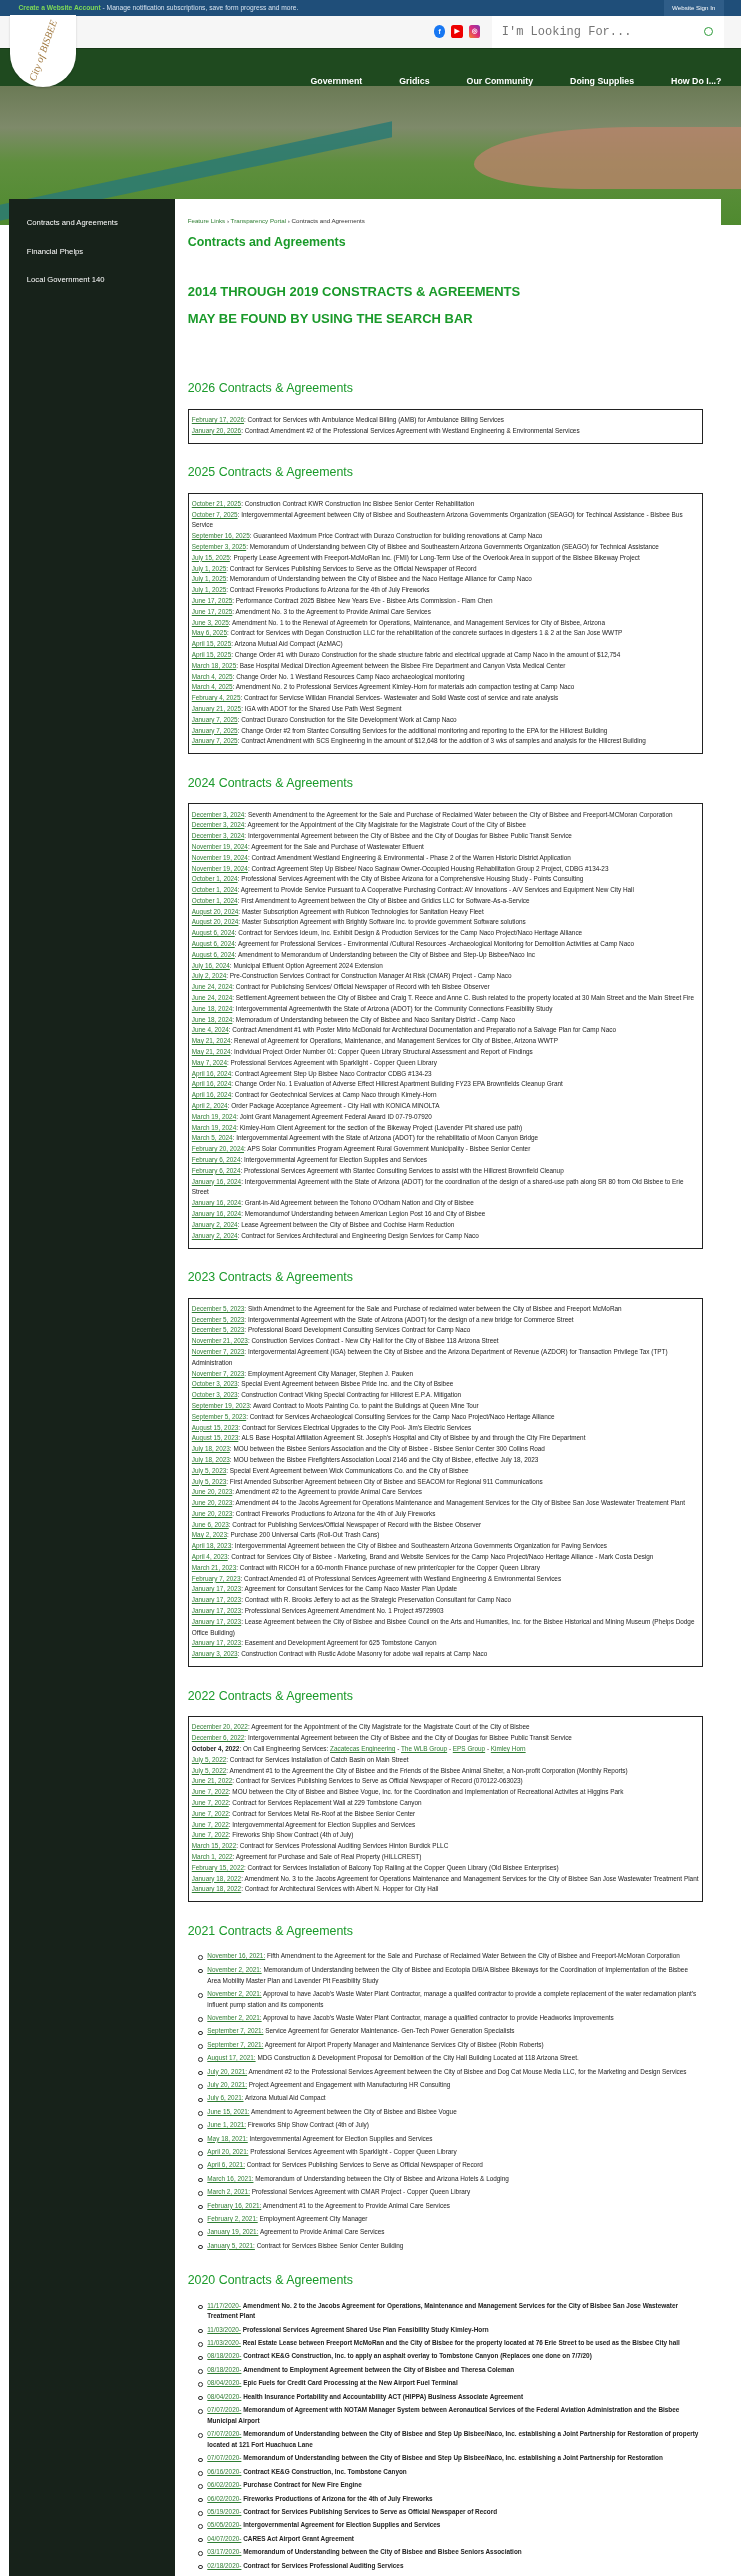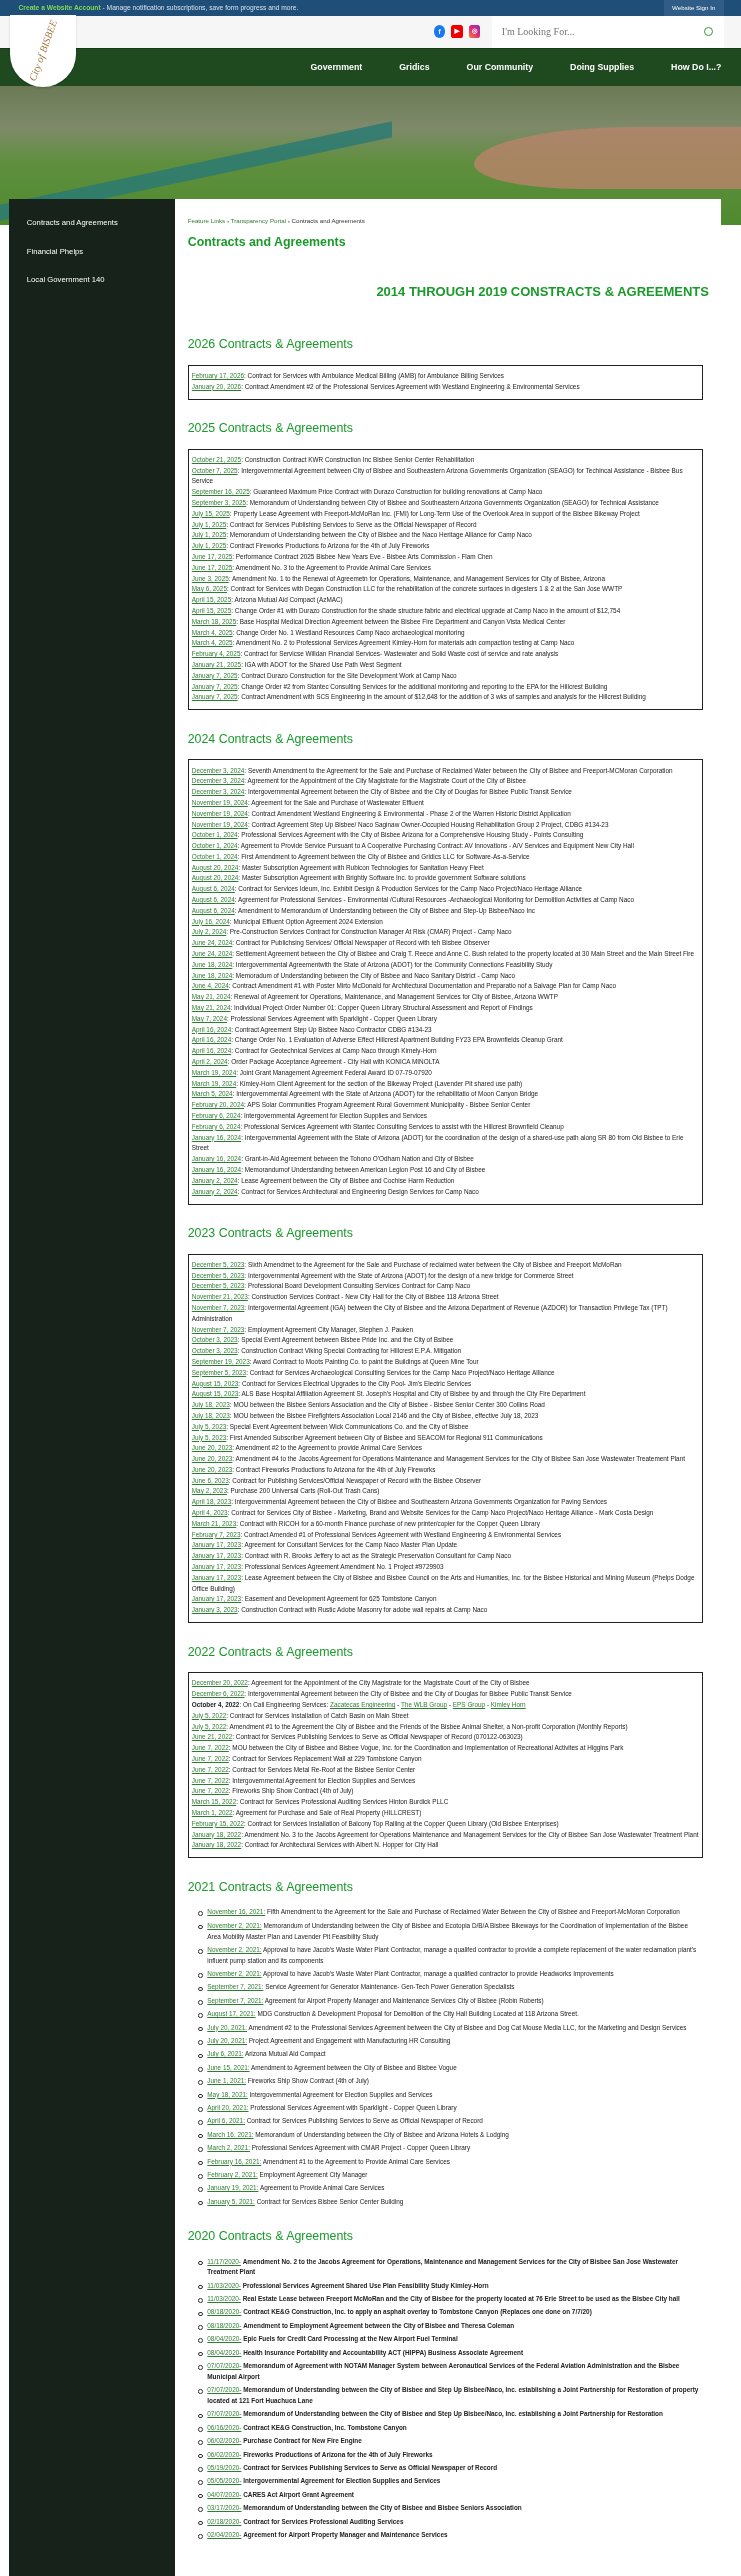--- a/index.html
+++ b/index.html
@@ -17,7 +17,7 @@
 .yt{background:#e00}
 .ig{background:linear-gradient(45deg,#f58529,#dd2a7b,#8134af)}
 .search{width:232px;height:32px;background:#fff;display:flex;align-items:center;justify-content:space-between;padding:0 10.3px}
-.search input{border:none;font-size:10px;color:#444;width:185px;background:transparent;font-family:Liberation Serif, serif}
+.search input{border:none;font-size:12px;color:#444;width:185px;background:transparent;font-family:Liberation Mono, monospace}
 .search .mag{width:9.3px;height:9.3px;border:1.5px solid #2e9b3a;border-radius:50%;position:relative}
 .mainnav{height:38px;background:#1f4a1f;border-top:1.5px solid #173617;display:flex;justify-content:flex-end;align-items:center;padding-right:20.6px;gap:37px}
 .mainnav a{color:#fff;text-decoration:none;font-weight:bold;font-size:8.8px}

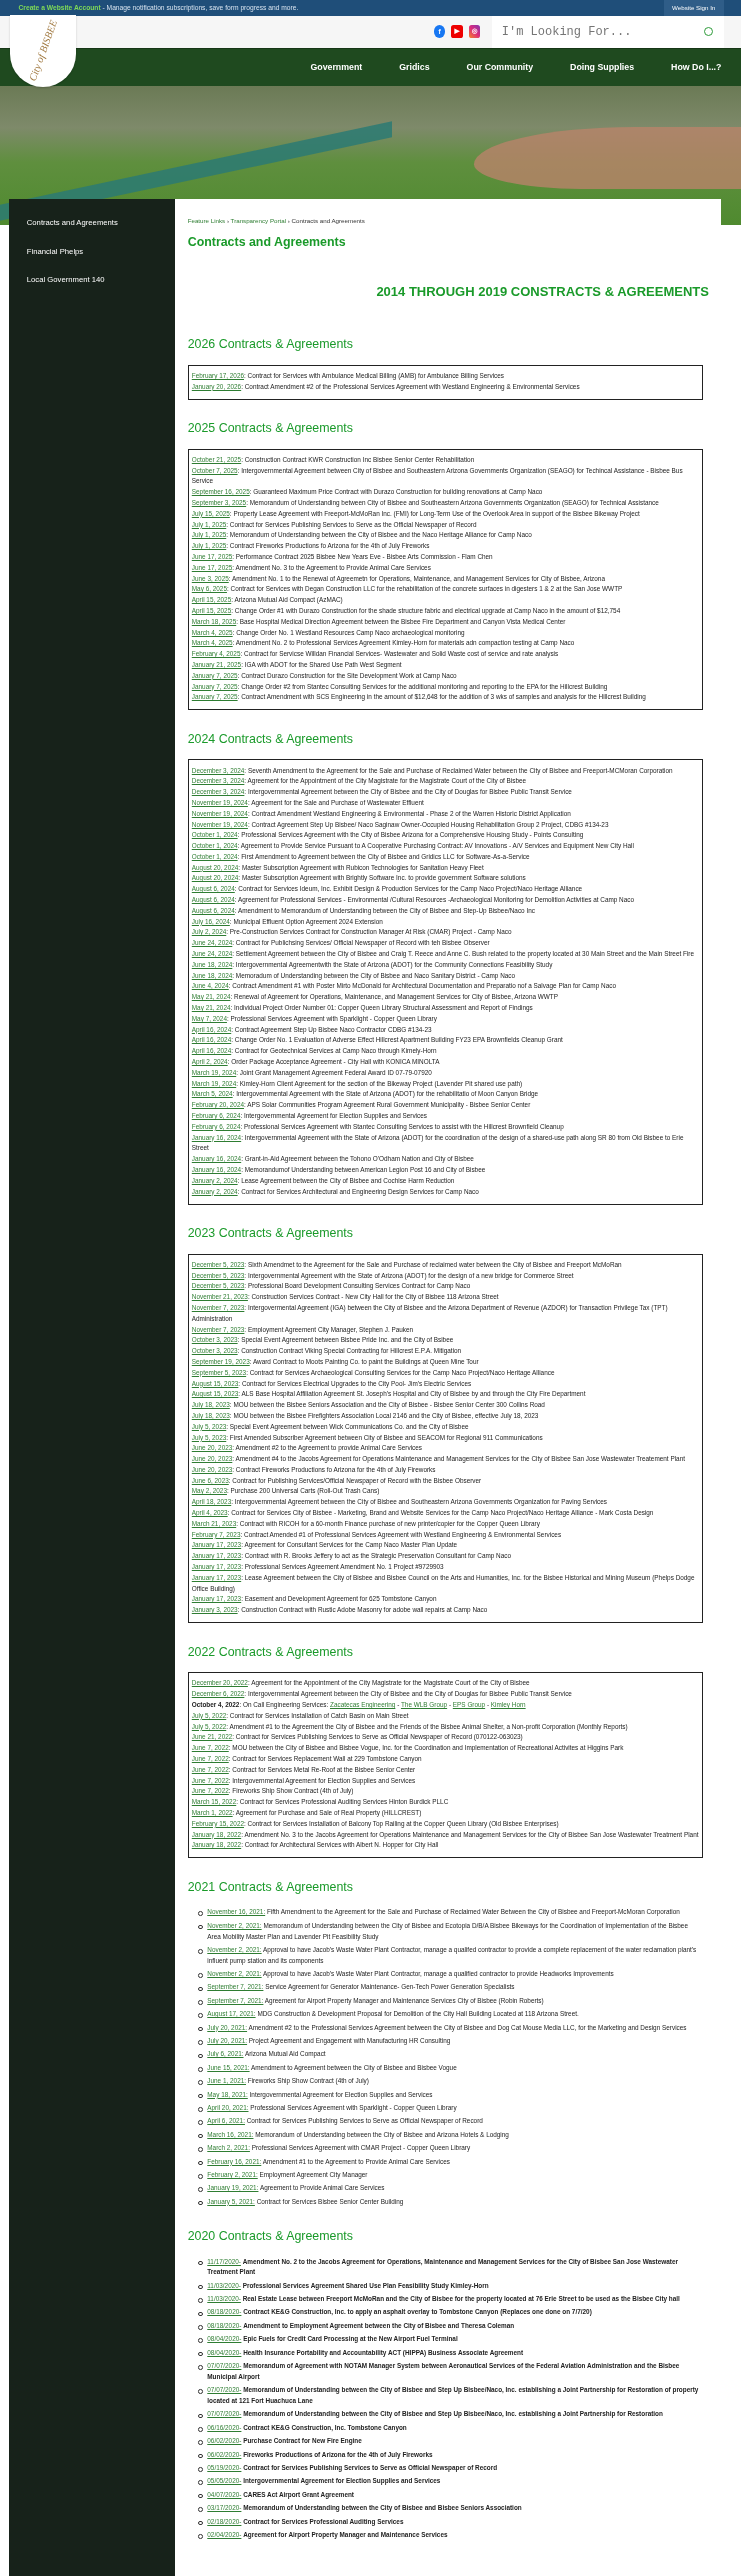--- a/index.html
+++ b/index.html
@@ -19,7 +19,7 @@
 .search{width:232px;height:32px;background:#fff;display:flex;align-items:center;justify-content:space-between;padding:0 10.3px}
 .search input{border:none;font-size:12px;color:#444;width:185px;background:transparent;font-family:Liberation Mono, monospace}
 .search .mag{width:9.3px;height:9.3px;border:1.5px solid #2e9b3a;border-radius:50%;position:relative}
-.mainnav{height:38px;background:#1f4a1f;border-top:1.5px solid #173617;display:flex;justify-content:flex-end;align-items:center;padding-right:20.6px;gap:37px}
+.mainnav{height:38px;background:#1f4a1f;border-top:1.5px solid #173617;display:flex;justify-content:flex-end;align-items:flex-end;padding-right:20.6px;gap:37px}
 .mainnav a{color:#fff;text-decoration:none;font-weight:bold;font-size:8.8px}
 .hero{height:139px;background:linear-gradient(180deg,#6b7a55 0%,#7e8a6a 30%,#5f8f3e 55%,#4f8a2f 100%);position:relative;overflow:hidden}
 .hero .field{position:absolute;right:0;top:41px;width:268px;height:62px;background:#b9836a;border-radius:60% 0 0 40%;opacity:.8}

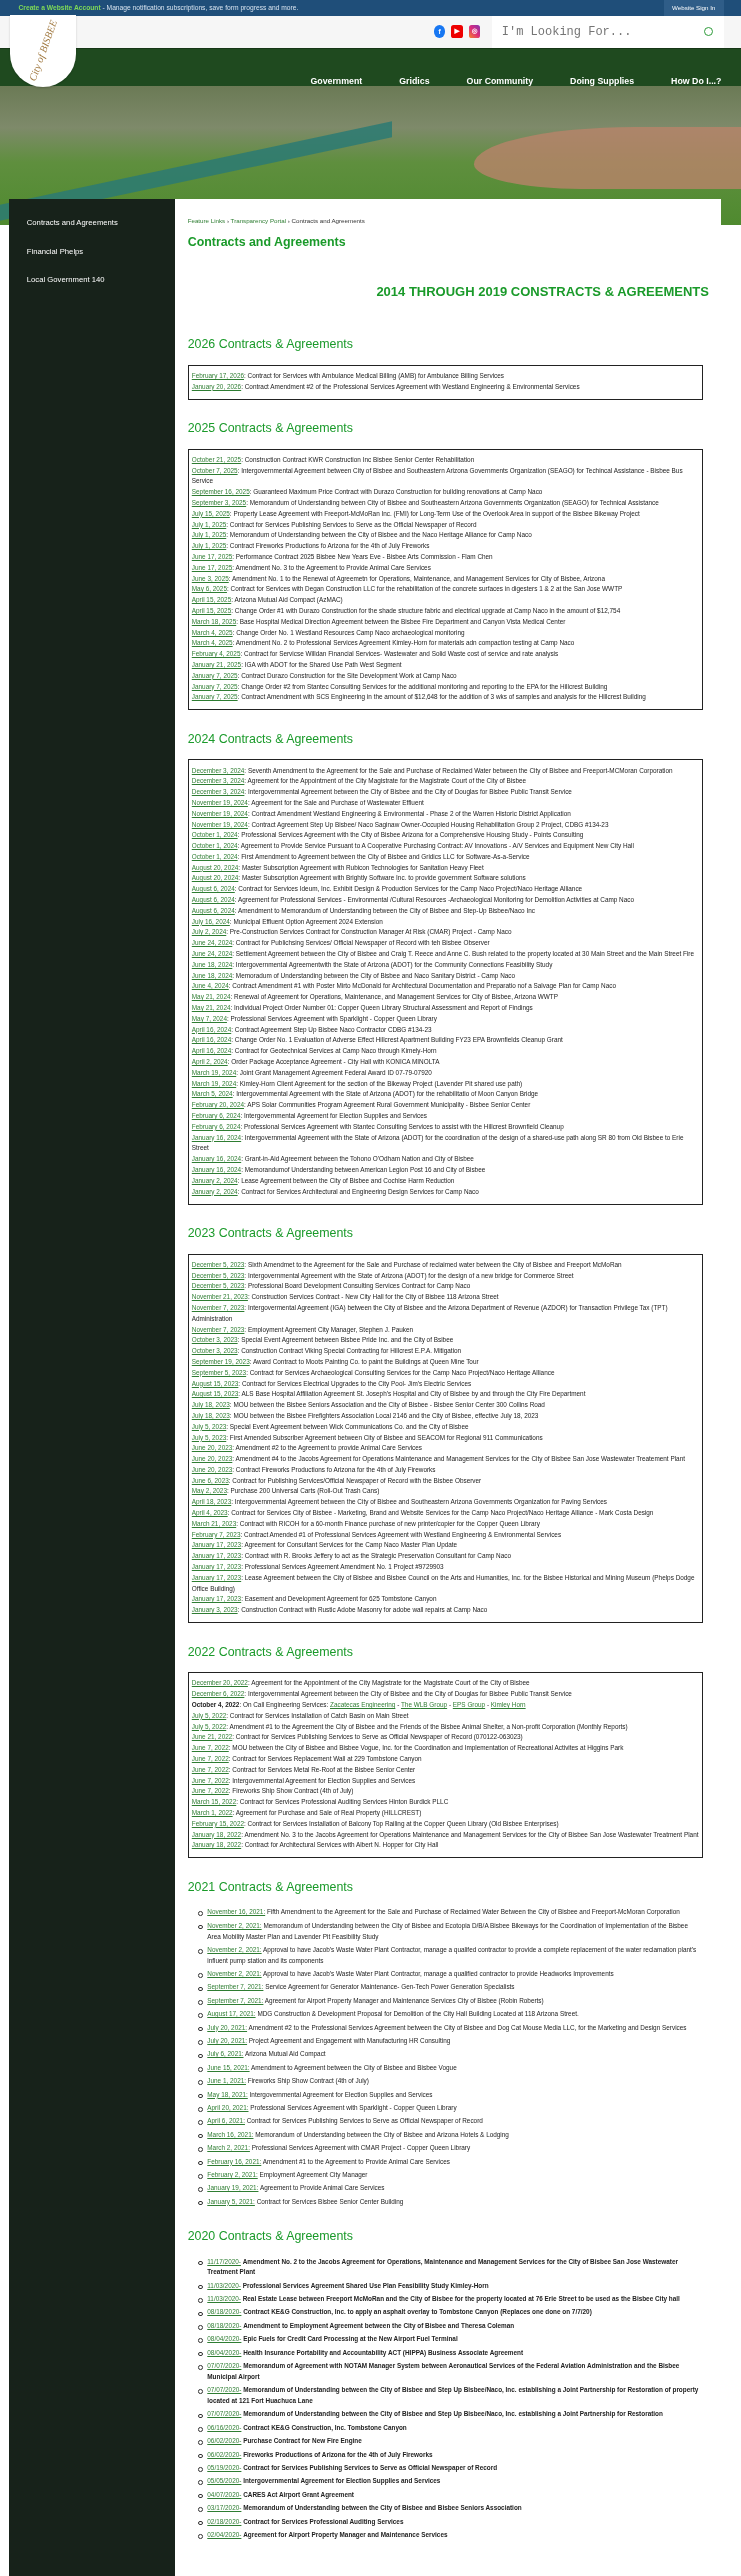--- a/index.html
+++ b/index.html
@@ -31,7 +31,7 @@
 .crumb{font-size:6.2px;color:#333;margin-bottom:11.3px}
 .crumb a{color:#2e7d32;text-decoration:none}
 h1.ptitle{color:#1a9a2a;font-size:12.4px;font-weight:bold;margin-bottom:29px}
-.notice{text-align:right;color:#1a9a2a;font-size:13px;font-weight:bold;line-height:27px;margin-bottom:32px}
+.notice{text-align:left;color:#1a9a2a;font-size:13px;font-weight:bold;line-height:27px;margin-bottom:49px}
 h2.year{color:#1a9a2a;font-size:12.4px;font-weight:normal;margin:21.6px 0 13.4px 0}
 .box{border:0.5px solid #222;padding:5.2px 3.1px 6.2px 3.1px;width:515px}
 .entry{font-size:6.4px;line-height:10.8px;color:#222}

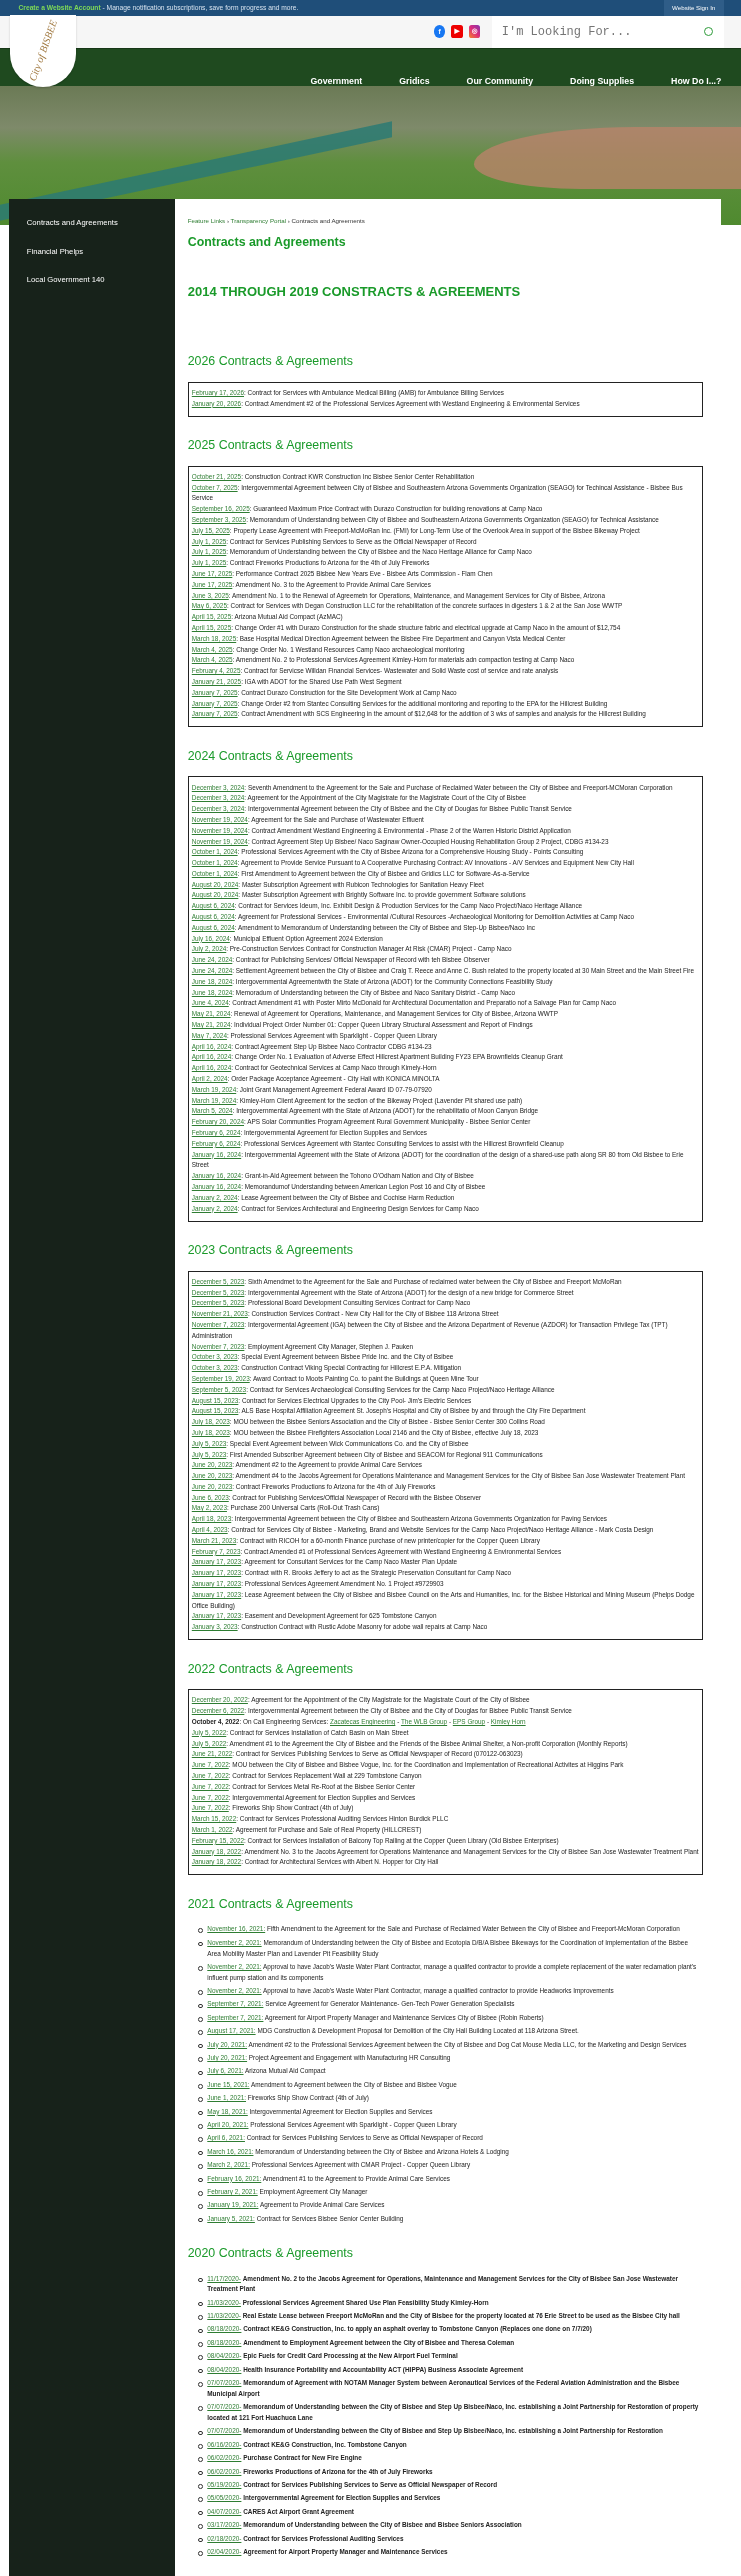--- a/index.html
+++ b/index.html
@@ -92,6 +92,7 @@
     <h1 class="ptitle">Contracts and Agreements</h1>
     <div class="notice">
       <div>2014 THROUGH 2019 CONSTRACTS &amp; AGREEMENTS</div>
+      <div>MAY BE FOUND  BY USING THE  SEARCH BAR</div>
     </div>
     <div id="sections">
         <h2 class="year">2026 Contracts &amp; Agreements</h2>

